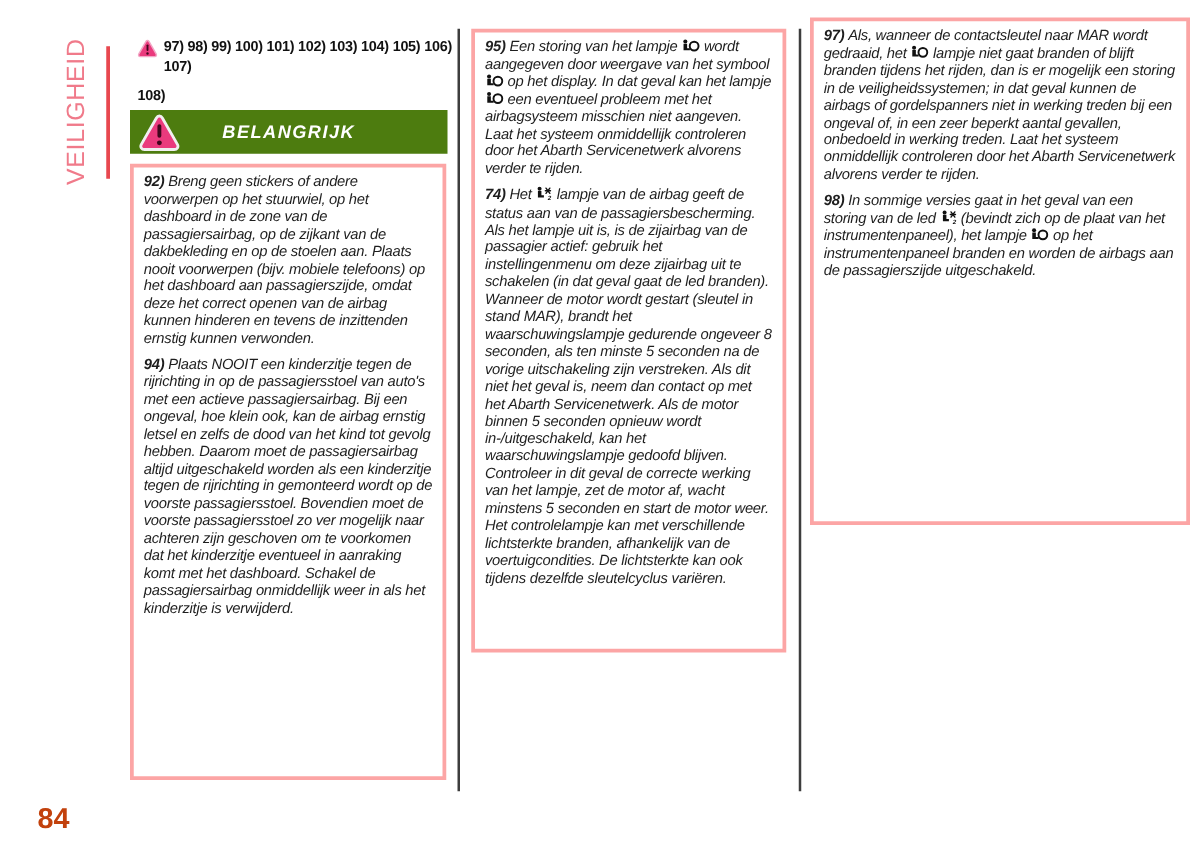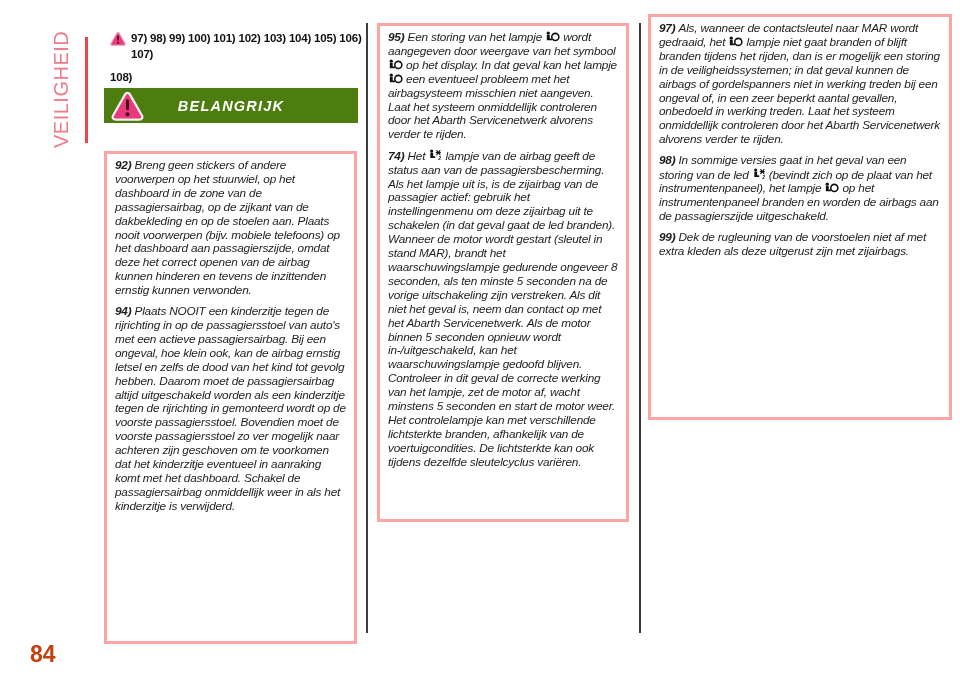--- a/index.html
+++ b/index.html
@@ -36,7 +36,7 @@
     position:absolute;border:3px solid #fca5a5;padding:5px 8px 4px 8px;box-sizing:border-box;
     overflow:hidden;background:#fff;
   }
-  .box1{left:104px;top:131px;width:253px;height:493px;margin-top:20px;}
+  .box1{left:104px;top:131px;width:253px;height:493px;}
   .box2{left:377px;top:23px;width:252px;height:499px;}
   .box3{left:648px;top:14px;width:304px;height:406px;}
   .notebox p{

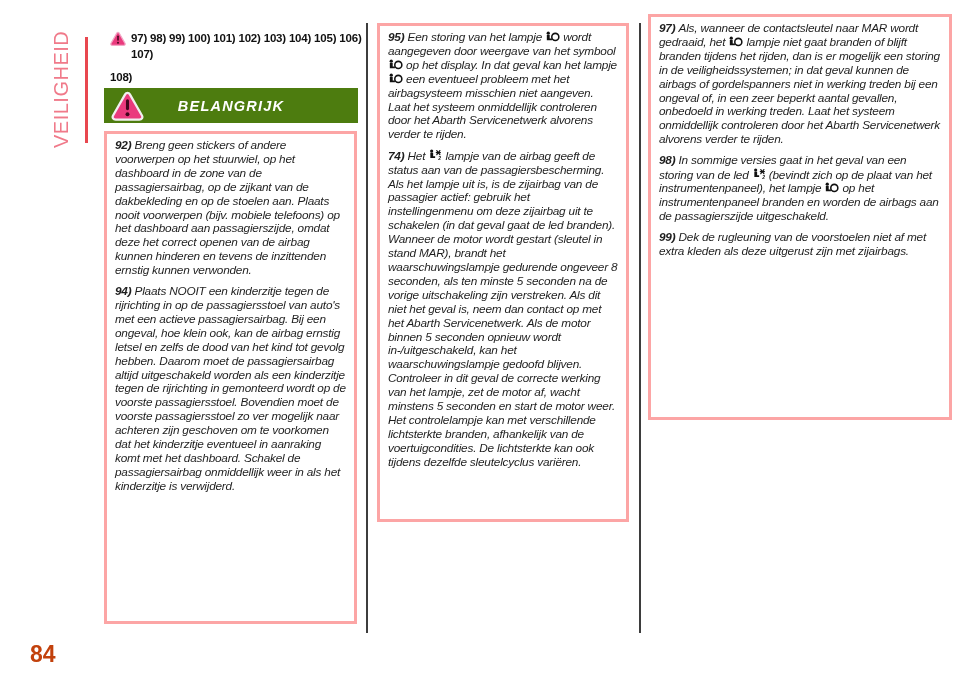--- a/index.html
+++ b/index.html
@@ -143,7 +143,6 @@
             <path d="M2.8 5.8 h4.4 v5.4 h3.4 v2.6 H2.8 Z" fill="#111"></path>
             <circle cx="15.8" cy="8.6" r="5.4" fill="none" stroke="#111" stroke-width="2.4"></circle>
           </svg></span> op het instrumentenpaneel branden en worden de airbags aan de passagierszijde uitgeschakeld.</p>
-      <p><span class="num">99) </span>Dek de rugleuning van de voorstoelen niet af met extra kleden als deze uitgerust zijn met zijairbags.</p>
     </div>
 
   <div class="divider div1"></div>

